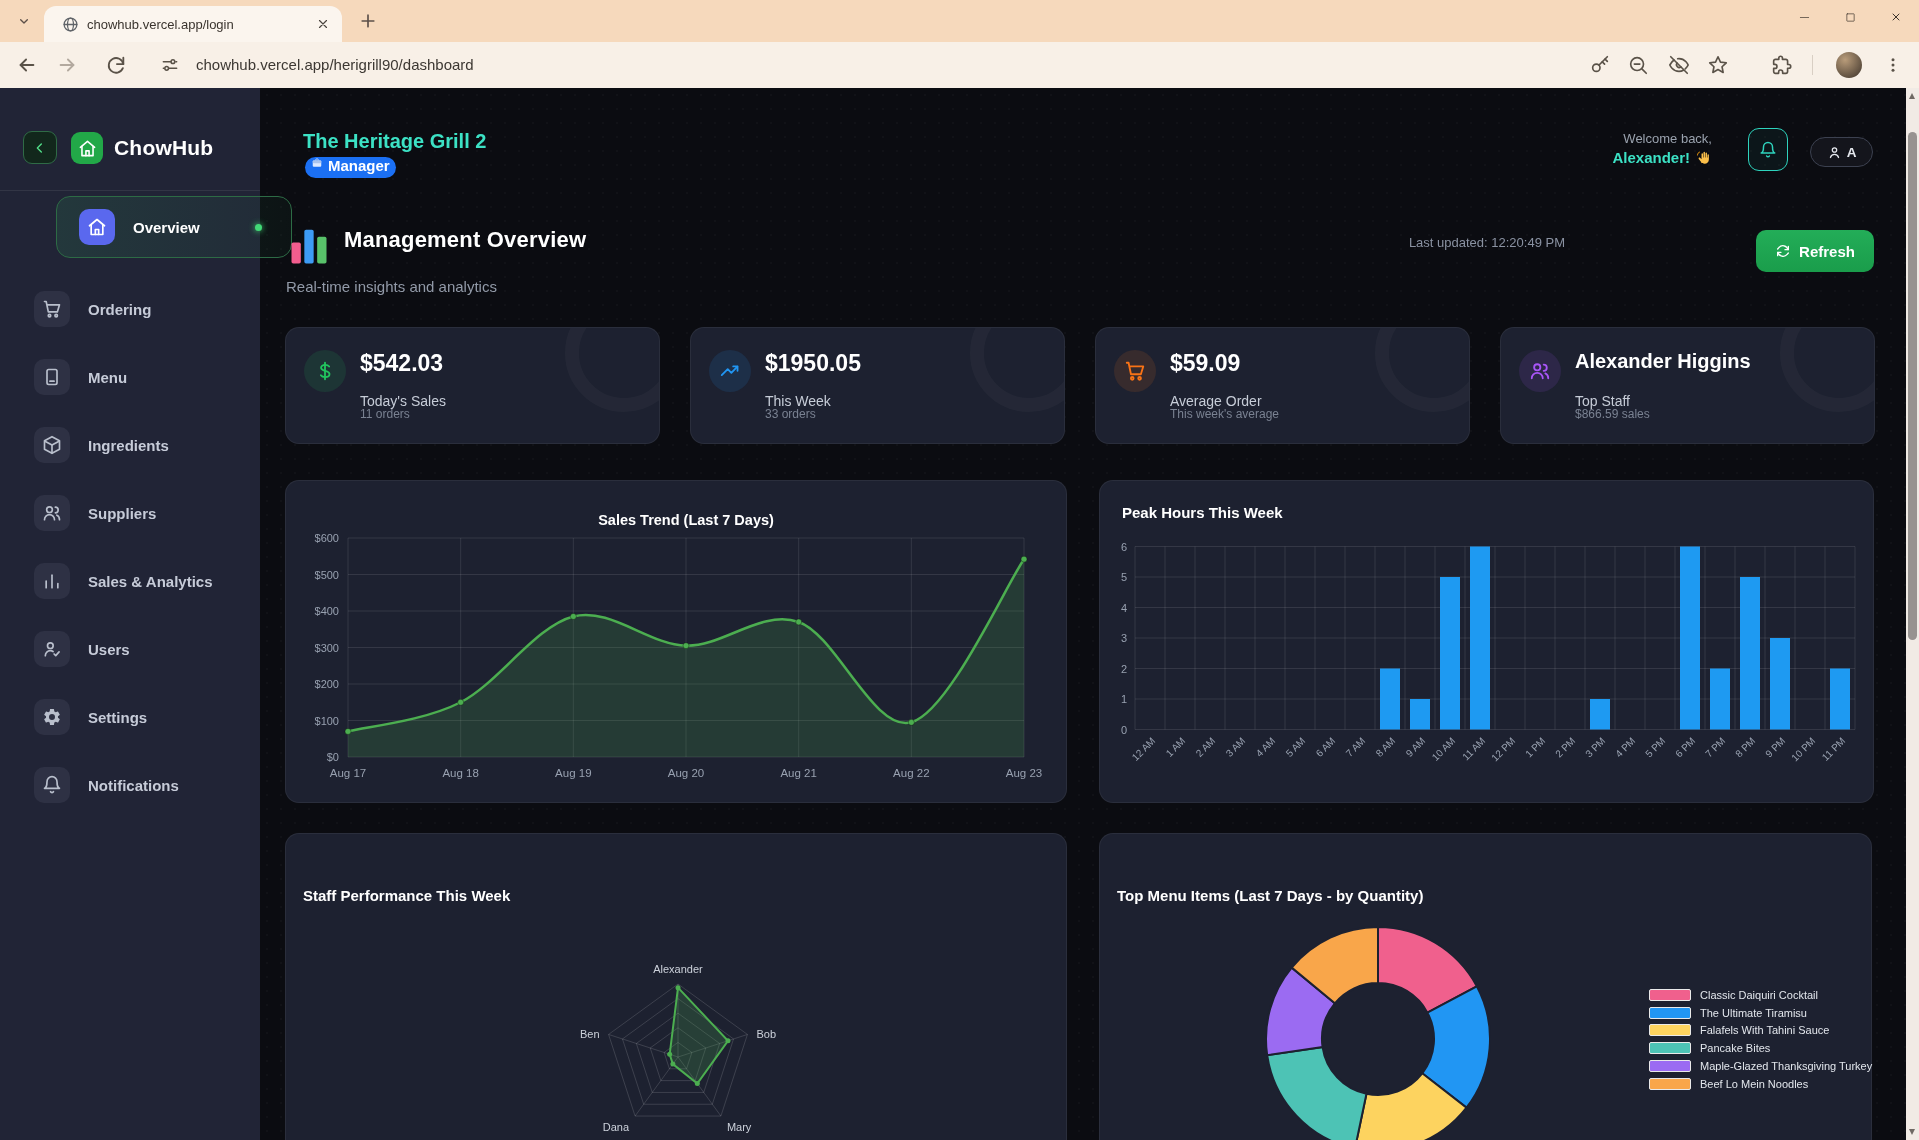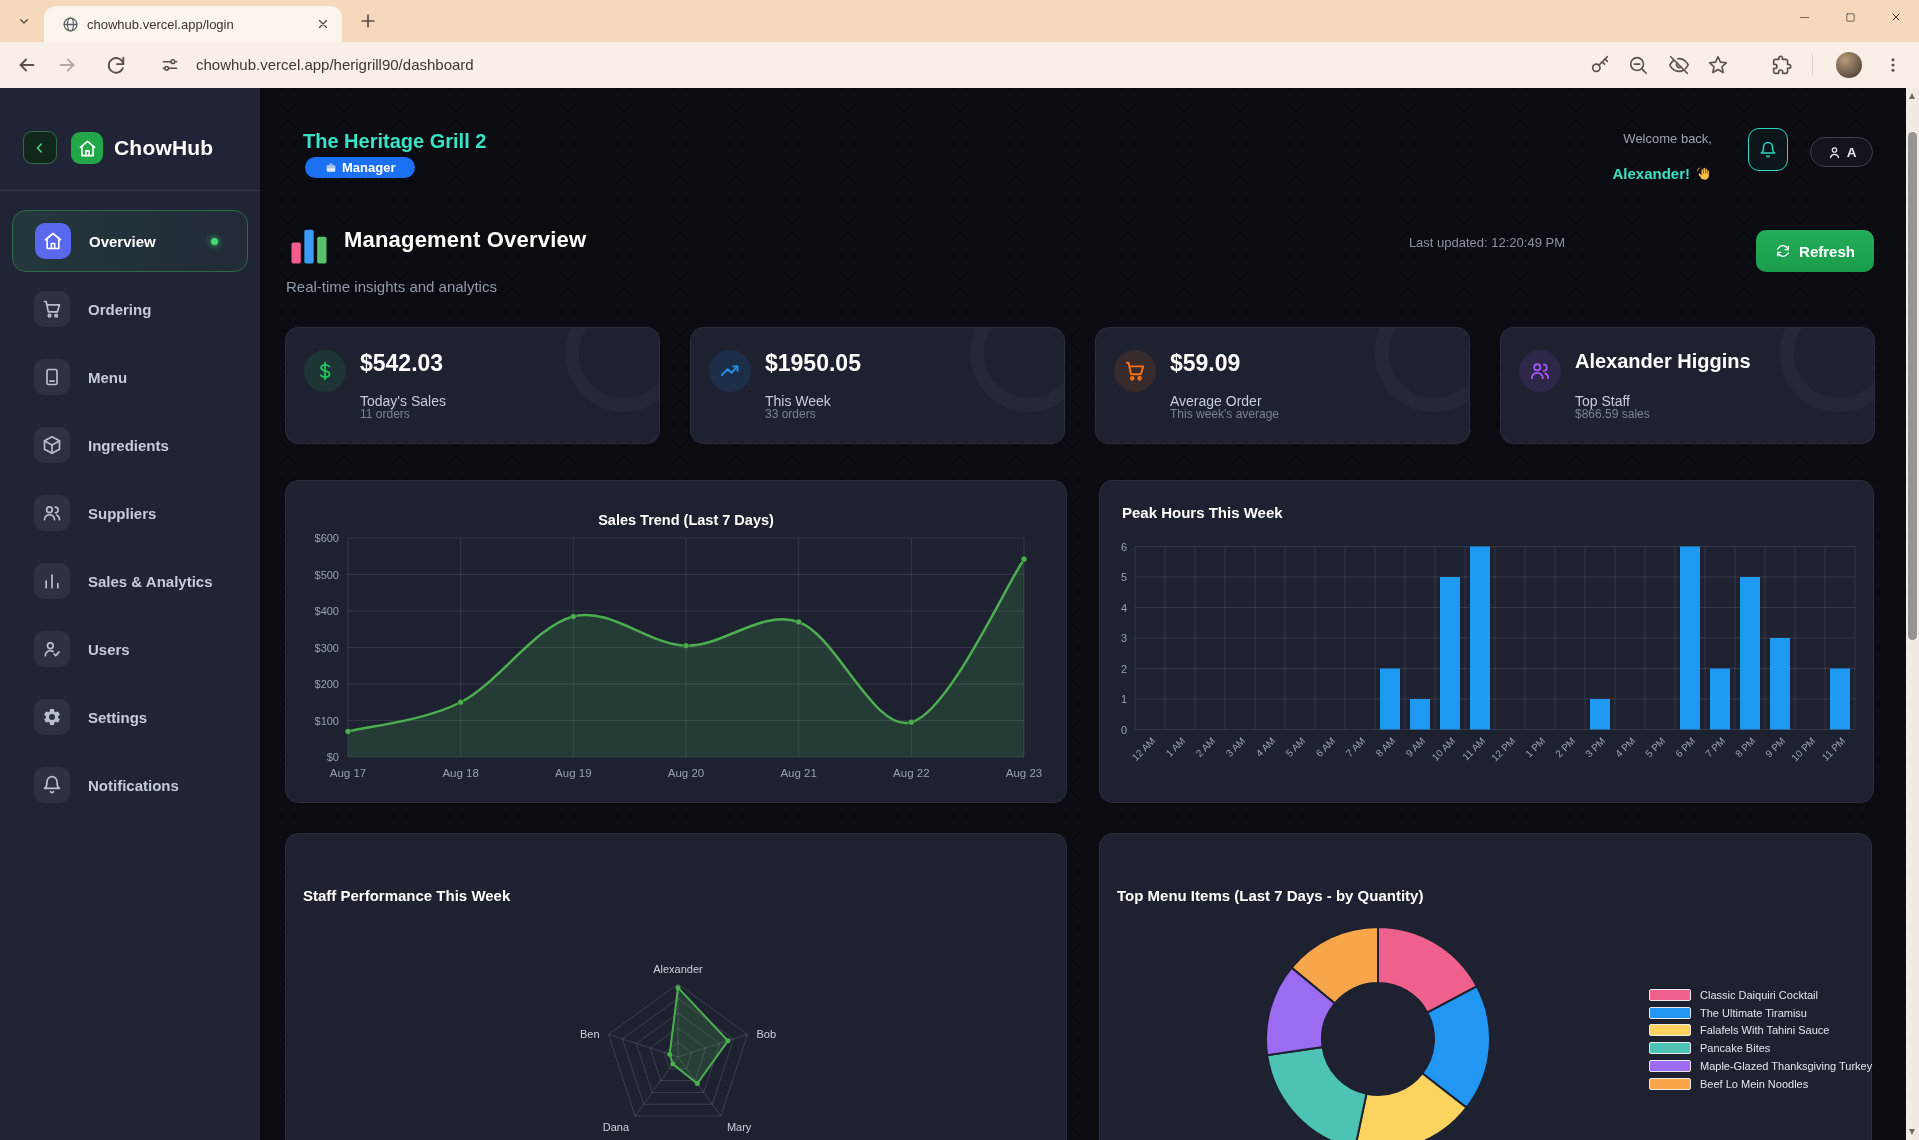--- a/index.html
+++ b/index.html
@@ -65,7 +65,7 @@
   
   #tb-title { position:absolute; left:303px; top:42px; font-size:20px; font-weight:800; color:#3ce2c5; }
   #role-badge { position:absolute; left:305px; top:69px; height:21px; border-radius:11px; background:#1b70f4;
-    color:#fff; font-size:13px; font-weight:700; display:flex; align-items:center; padding:0 20px; gap:5px; }
+    color:#fff; font-size:15px; font-weight:700; display:flex; align-items:flex-start; padding:0 6px; gap:5px; }
   #welcome1 { position:absolute; right:194px; top:43px; font-size:13px; color:#9aa2ae; }
   #welcome2 { position:absolute; right:194px; top:61px; font-size:15px; font-weight:700; color:#3ce2c5;
     display:flex; align-items:center; gap:5px;margin-top:16px; }

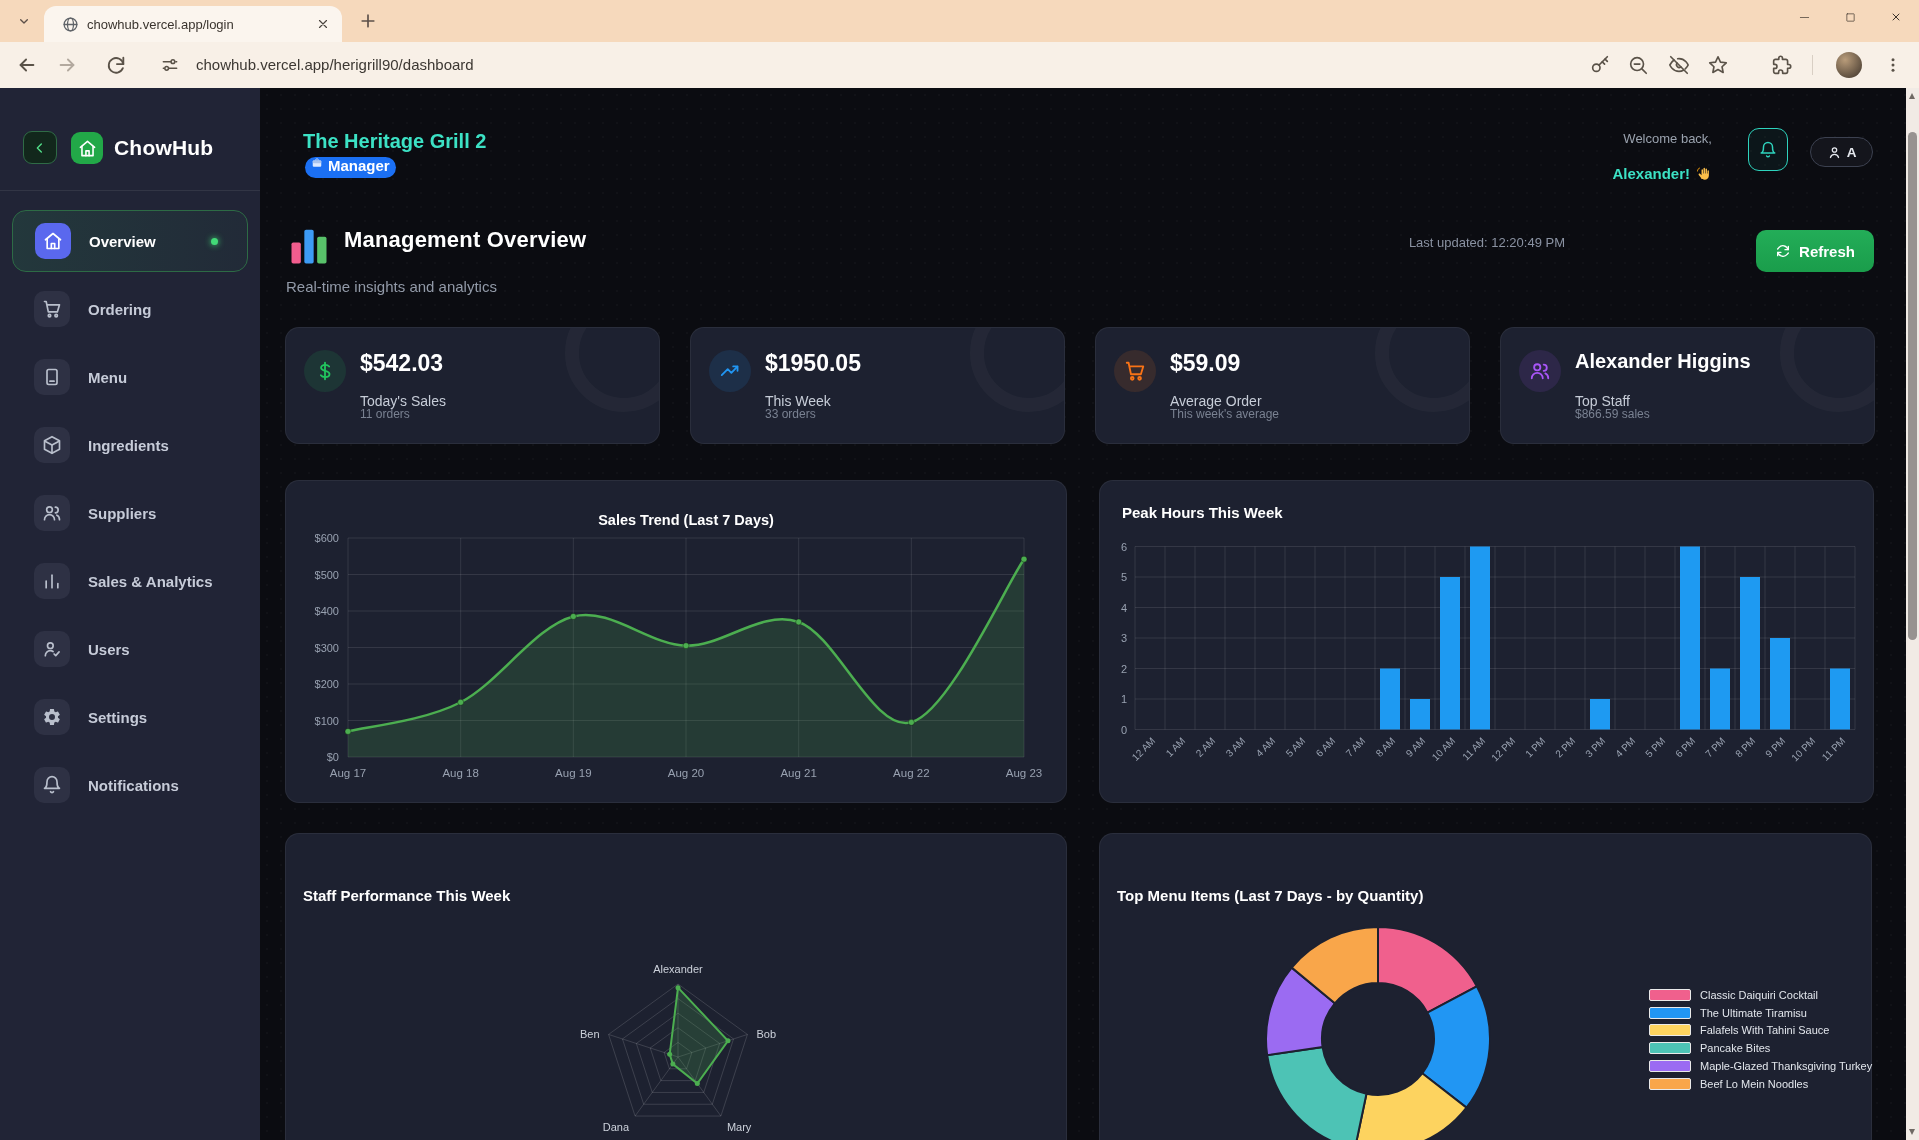--- a/index.html
+++ b/index.html
@@ -68,7 +68,7 @@
     color:#fff; font-size:15px; font-weight:700; display:flex; align-items:flex-start; padding:0 6px; gap:5px; }
   #welcome1 { position:absolute; right:194px; top:43px; font-size:13px; color:#9aa2ae; }
   #welcome2 { position:absolute; right:194px; top:61px; font-size:15px; font-weight:700; color:#3ce2c5;
-    display:flex; align-items:center; gap:5px;margin-top:16px; }
+    display:flex; align-items:center; gap:5px; }
   #bell-btn { position:absolute; left:1748px; top:40px; width:40px; height:43px; border-radius:11px;
     border:1.5px solid #2ed3bd; color:#2ed3bd; display:flex; align-items:center; justify-content:center; background:rgba(46,211,189,0.05); }
   #avatar-pill { position:absolute; left:1810px; top:49px; width:63px; height:30px; border-radius:15px;

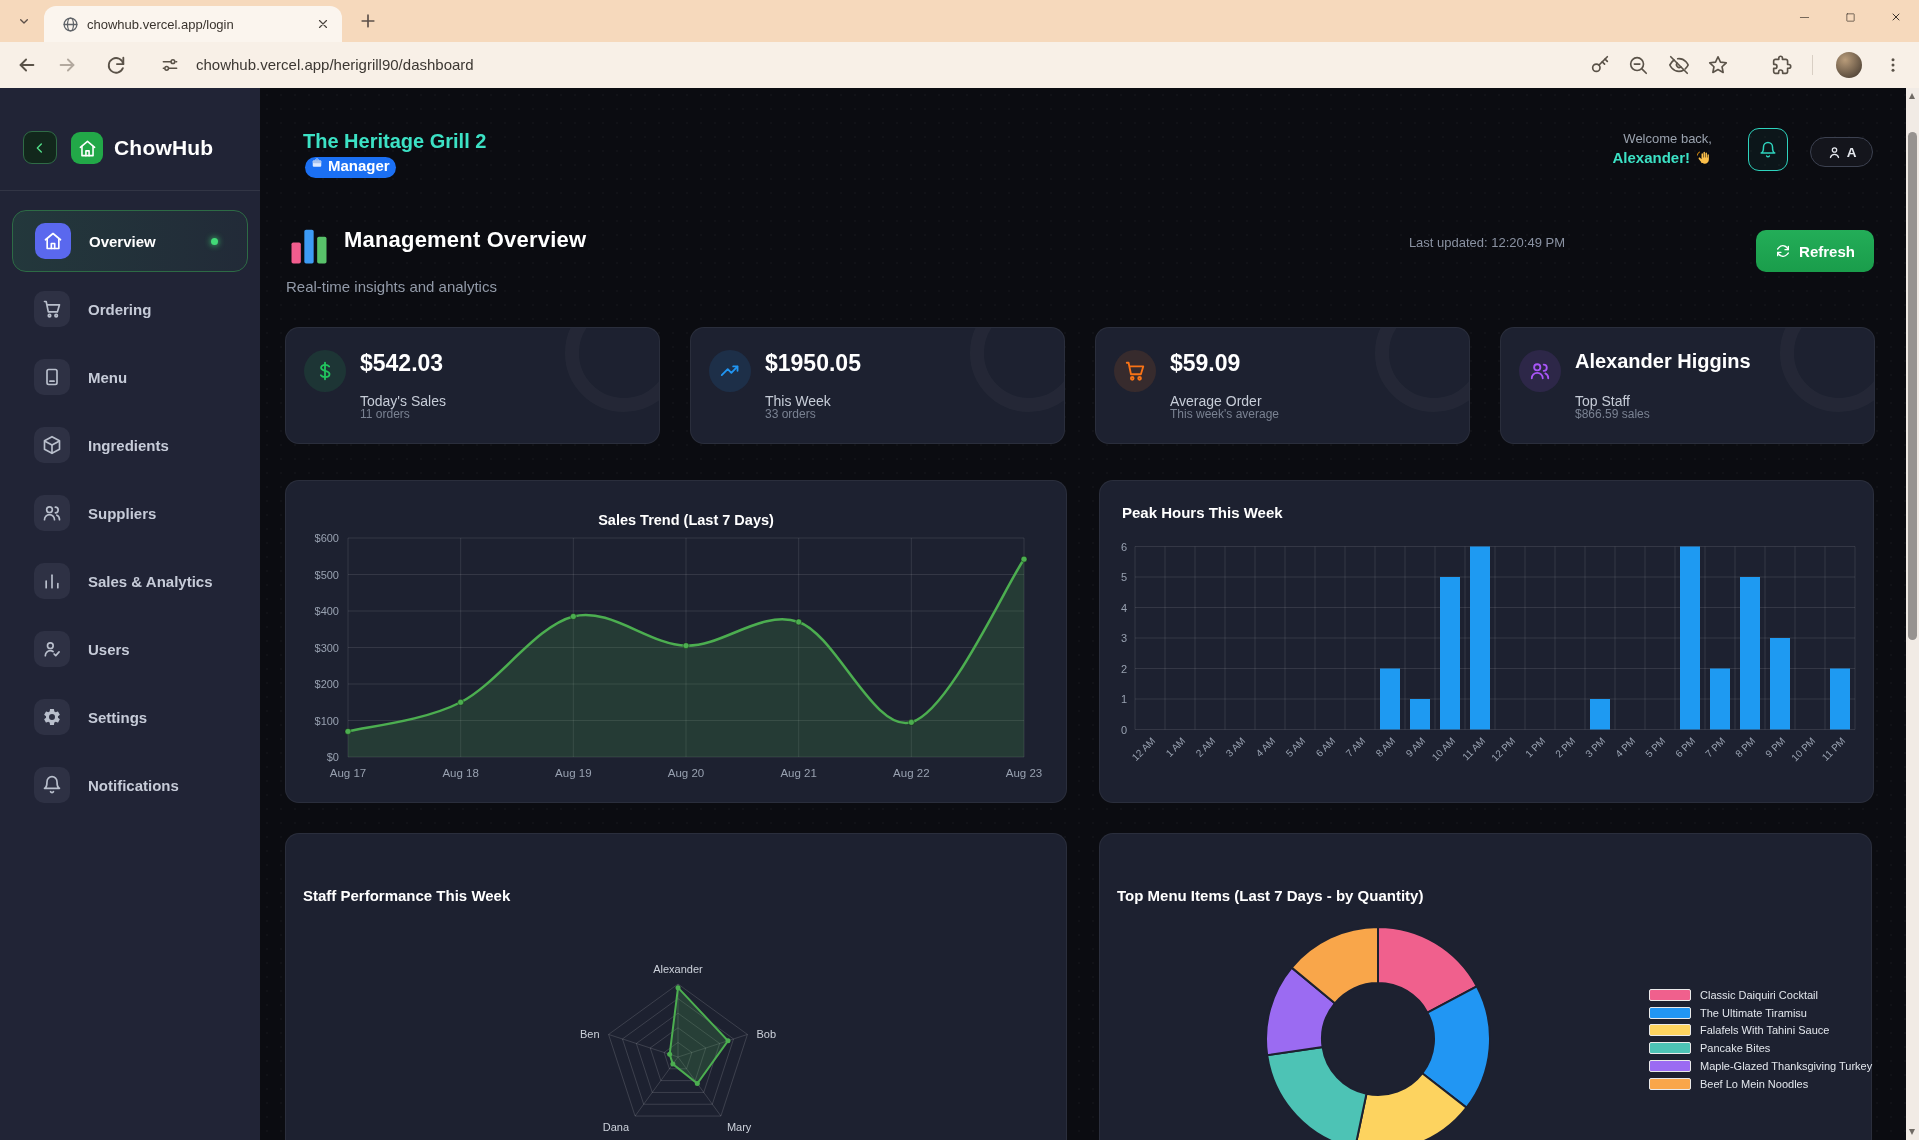--- a/index.html
+++ b/index.html
@@ -258,7 +258,7 @@
     <div id="brand">ChowHub</div>
     <div id="side-divider"></div>
     <div id="nav">
-        <div class="nav-item active" style="top: 122px;">
+        <div class="nav-item active" style="top: 108px; margin-left: 44px;">
           <span class="nav-tile">
             <span style="width:20px;height:20px;display:block">
               <svg class="ic" viewBox="0 0 24 24" fill="none" stroke="currentColor" stroke-width="2" stroke-linecap="round" stroke-linejoin="round">

